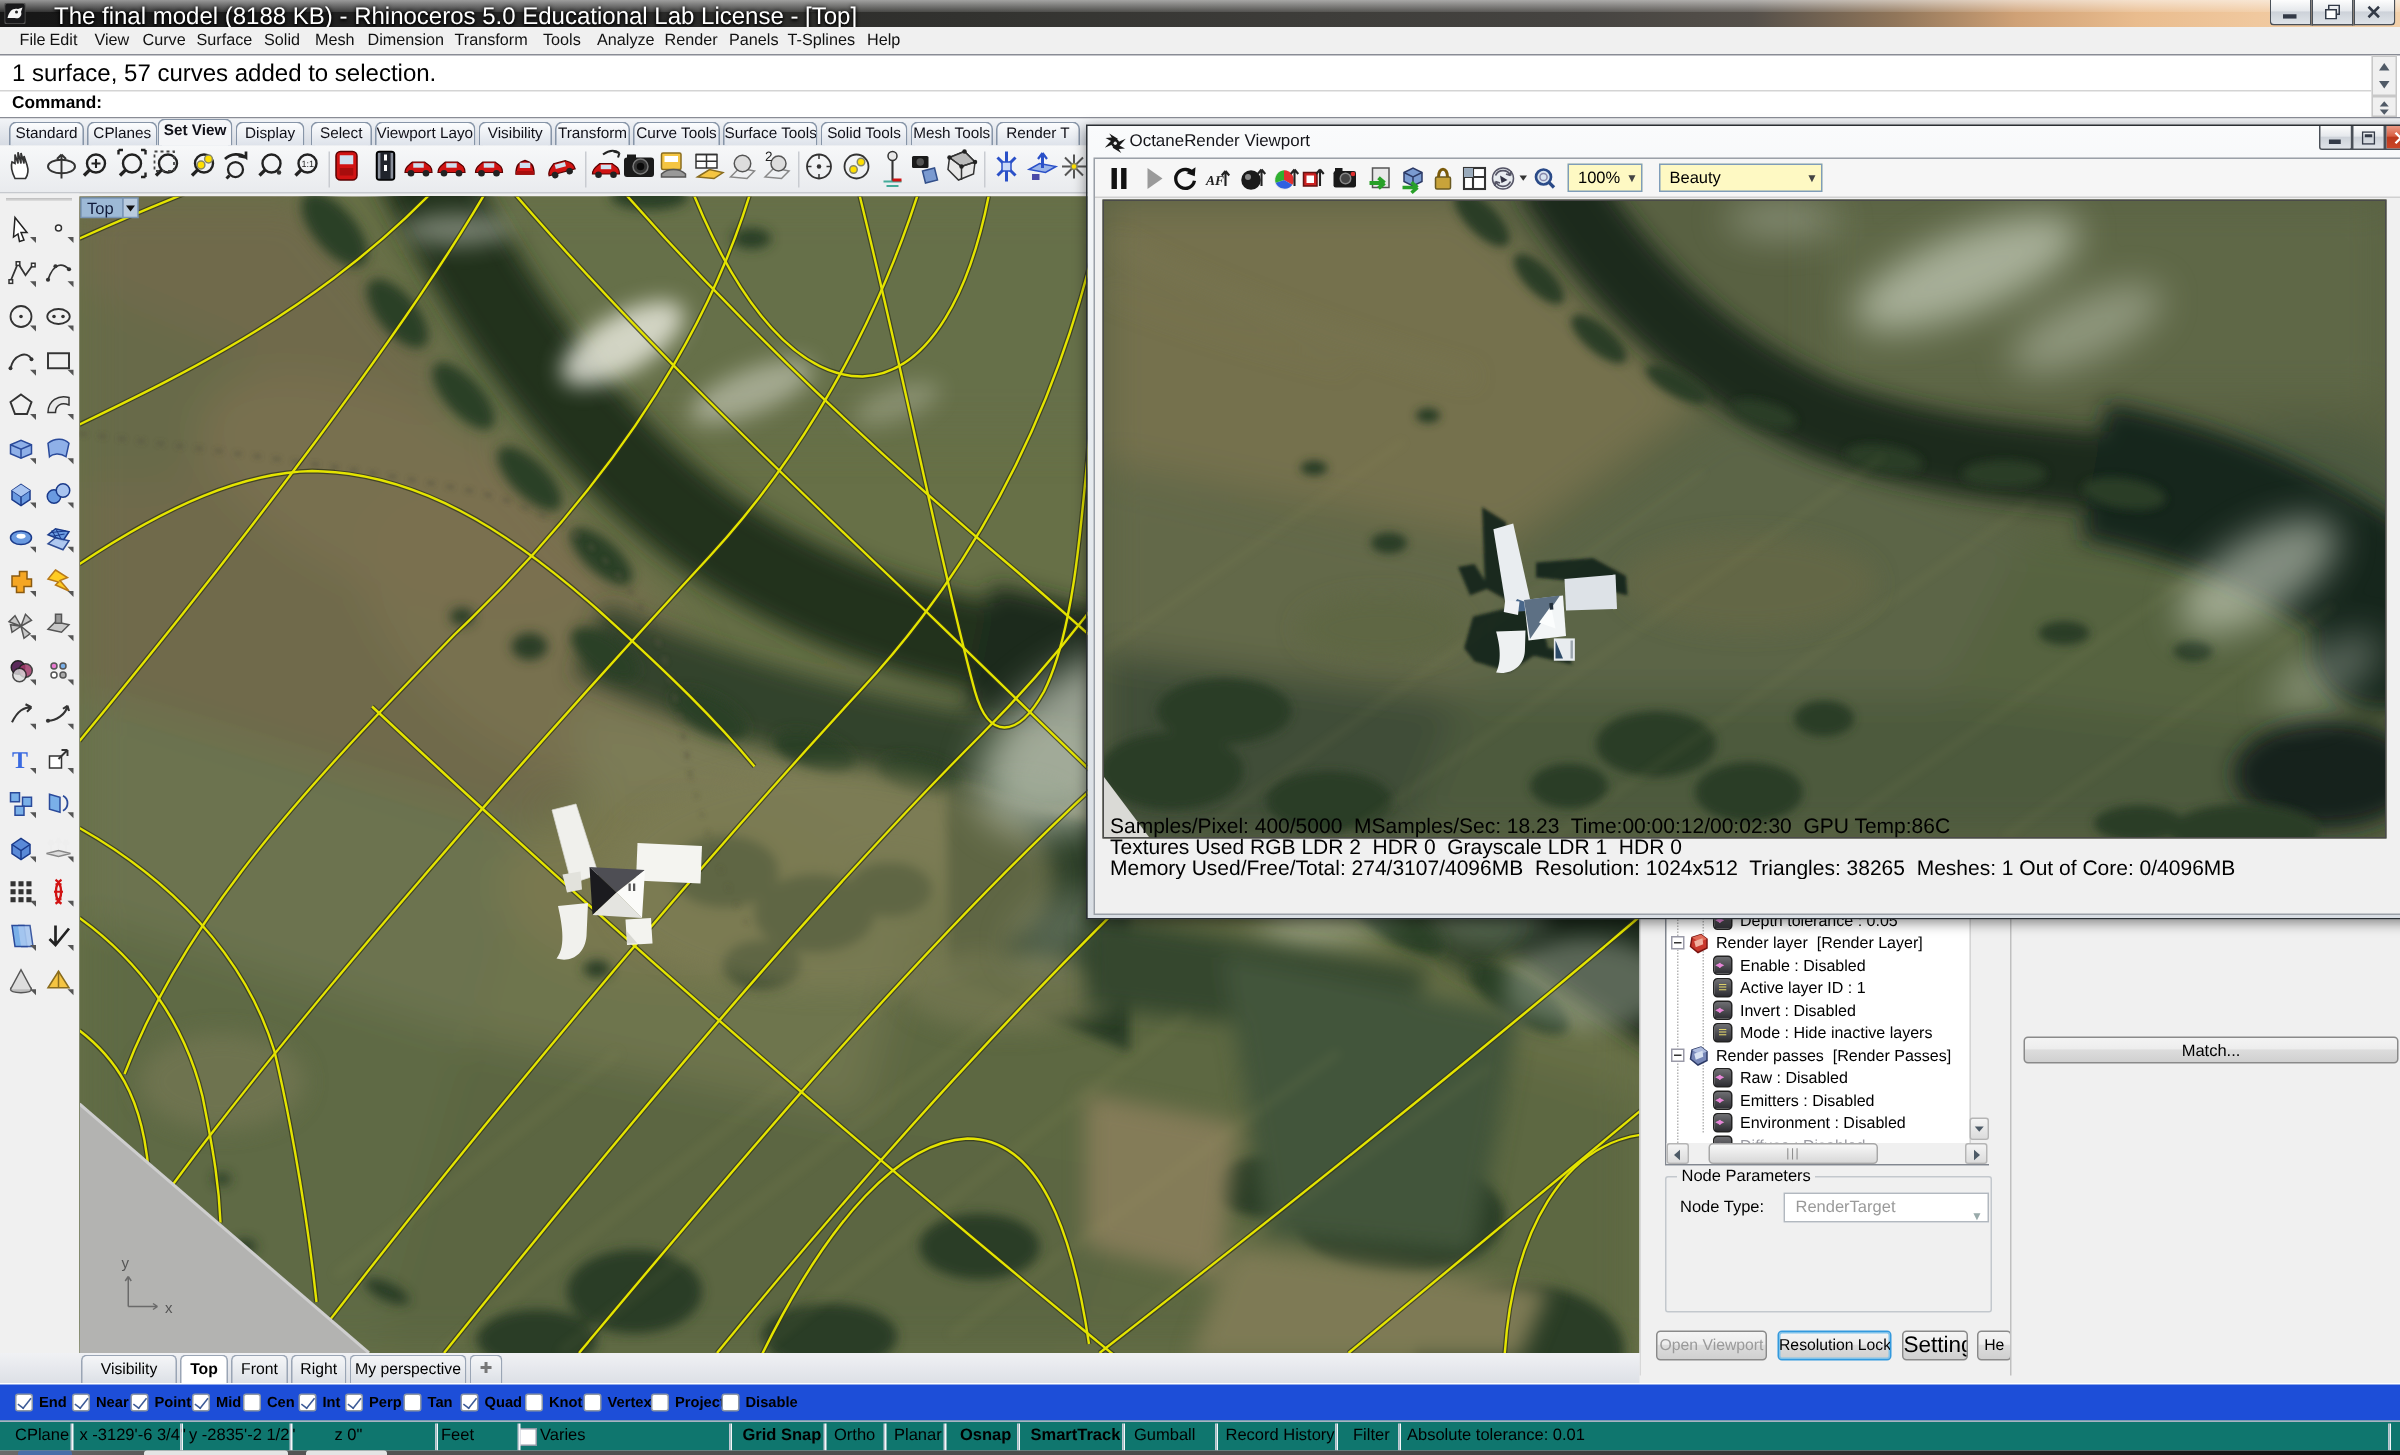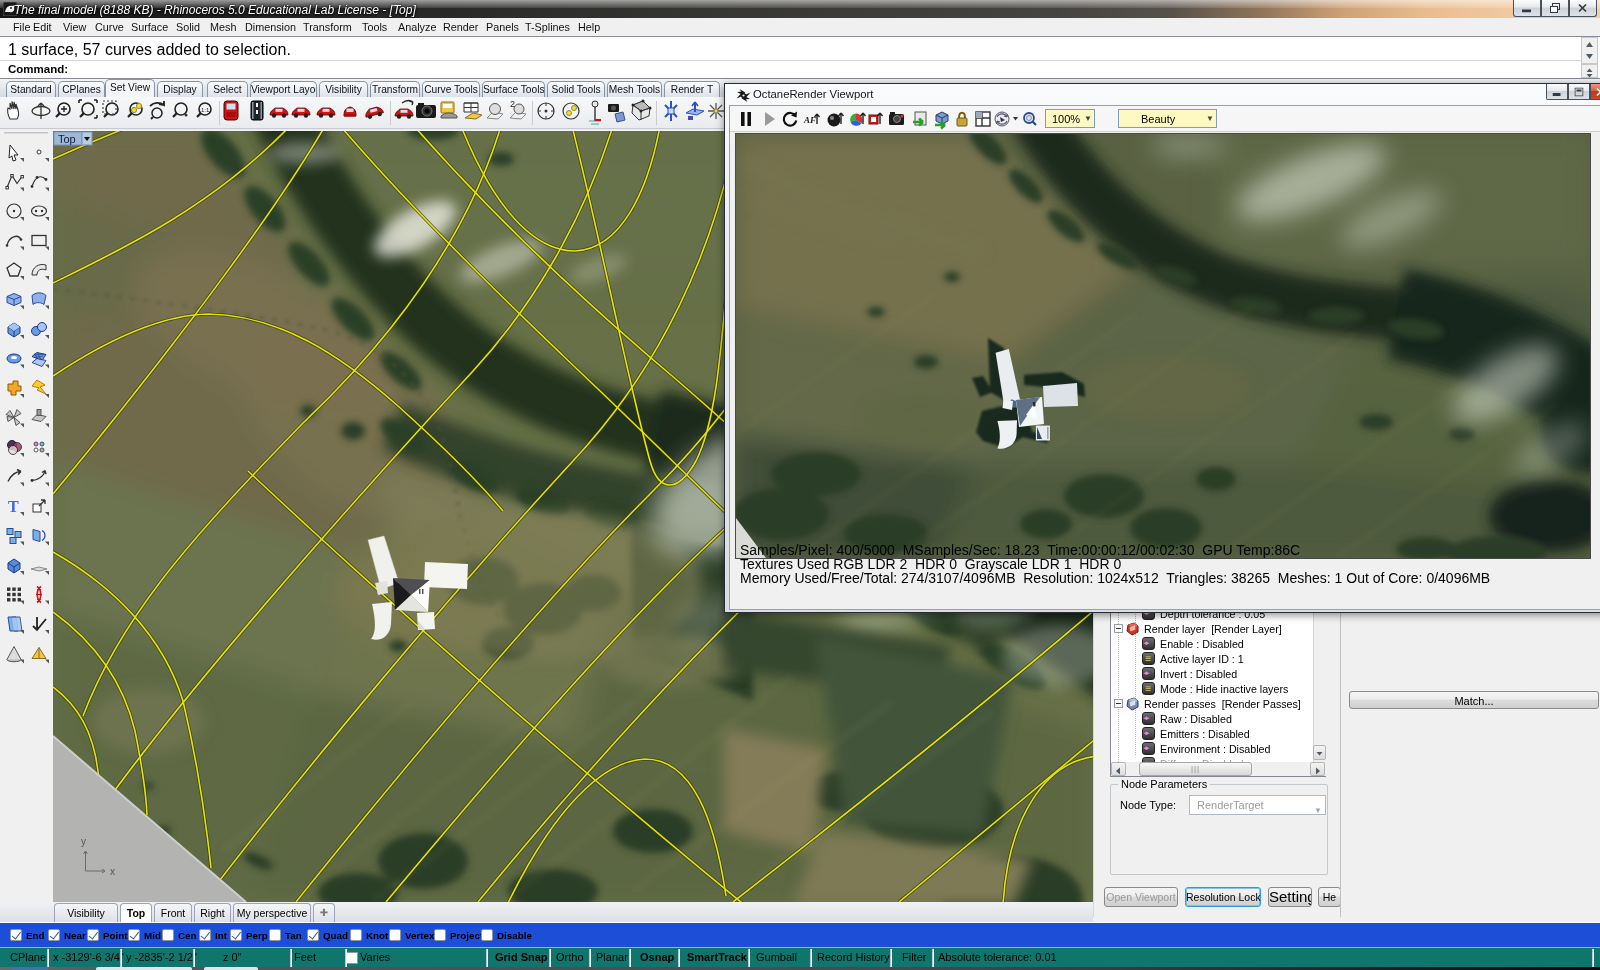--- a/index.html
+++ b/index.html
@@ -8,7 +8,7 @@
 #titlebar{left:0;top:0;width:1600px;height:18px;background:
  linear-gradient(90deg,#161616 0%,#242424 20%,#32322f 40%,#3e3d3a 55%,#464441 66%,#55504a 73%,#91765a 79%,#cfa176 84%,#e9bc8e 89%,#f0c89e 94%,#f2d0aa 100%);}
 #titlebar:before{content:"";position:absolute;left:0;top:0;width:100%;height:8px;background:linear-gradient(180deg,rgba(255,255,255,.55),rgba(255,255,255,.12));}
-#titletext{left:14px;top:3px;font-size:12px;color:#fff;text-shadow:0 1px 2px #000,0 0 3px #000;font-style:italic;}
+#titletext{left:36px;top:3px;font-size:16px;color:#fff;text-shadow:0 1px 2px #000,0 0 3px #000;}
 .capbtn{position:absolute;top:0;height:17px;border:1px solid #4a5058;border-top:none;background:linear-gradient(180deg,#fdfdfd 0%,#e5e8ec 45%,#cdd2d9 50%,#dfe3e8 100%);}
 .capbtn svg{position:absolute;left:50%;top:50%;transform:translate(-50%,-50%)}
 

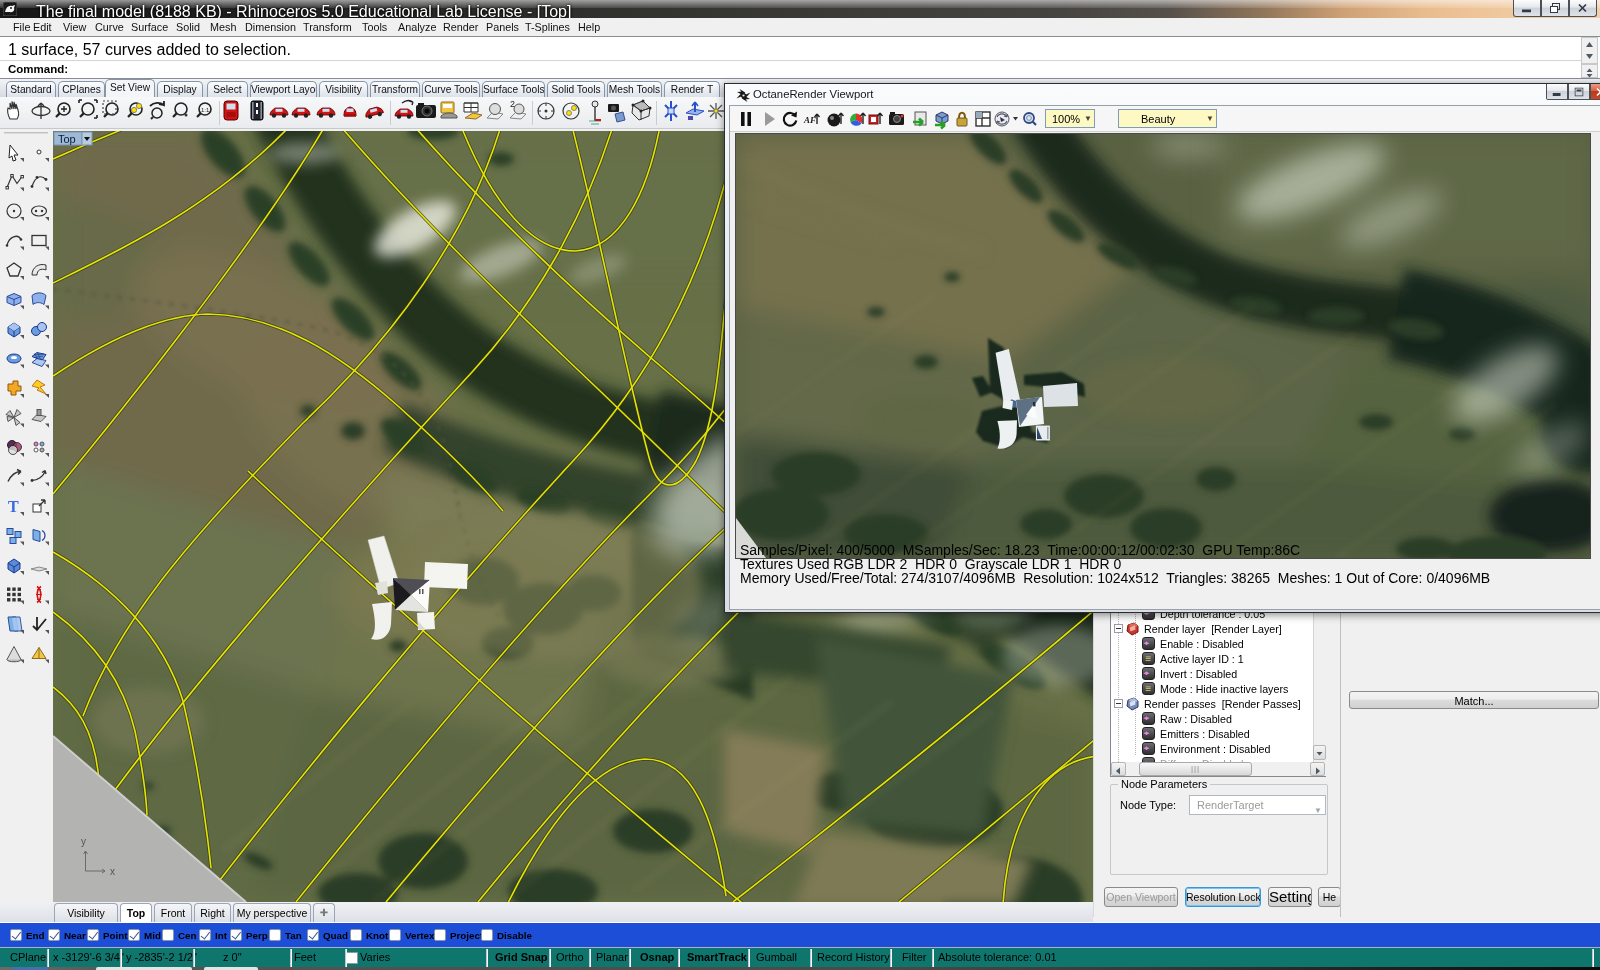--- a/index.html
+++ b/index.html
@@ -23,7 +23,7 @@
 
 #tabbar{left:0;top:79px;width:1600px;height:18px;background:linear-gradient(180deg,#f2f4f7,#d6dbe3)}
 .rtab{position:absolute;top:2px;height:16px;background:linear-gradient(180deg,#fcfdfe,#dde2ea);border:1px solid #8795a8;border-bottom:none;border-radius:5px 5px 0 0;font-size:10.2px;color:#101018;text-align:center;line-height:15px;overflow:hidden;white-space:nowrap}
-.rtab.act{top:0;height:18px;background:#f4f5f7;font-weight:normal;z-index:3}
+.rtab.act{top:0;height:18px;background:#f4f5f7;font-weight:bold;z-index:3}
 
 #toolbar{left:0;top:97px;width:1600px;height:32px;background:linear-gradient(180deg,#f7f8f9,#e9ebee);border-bottom:1px solid #c6c9ce}
 

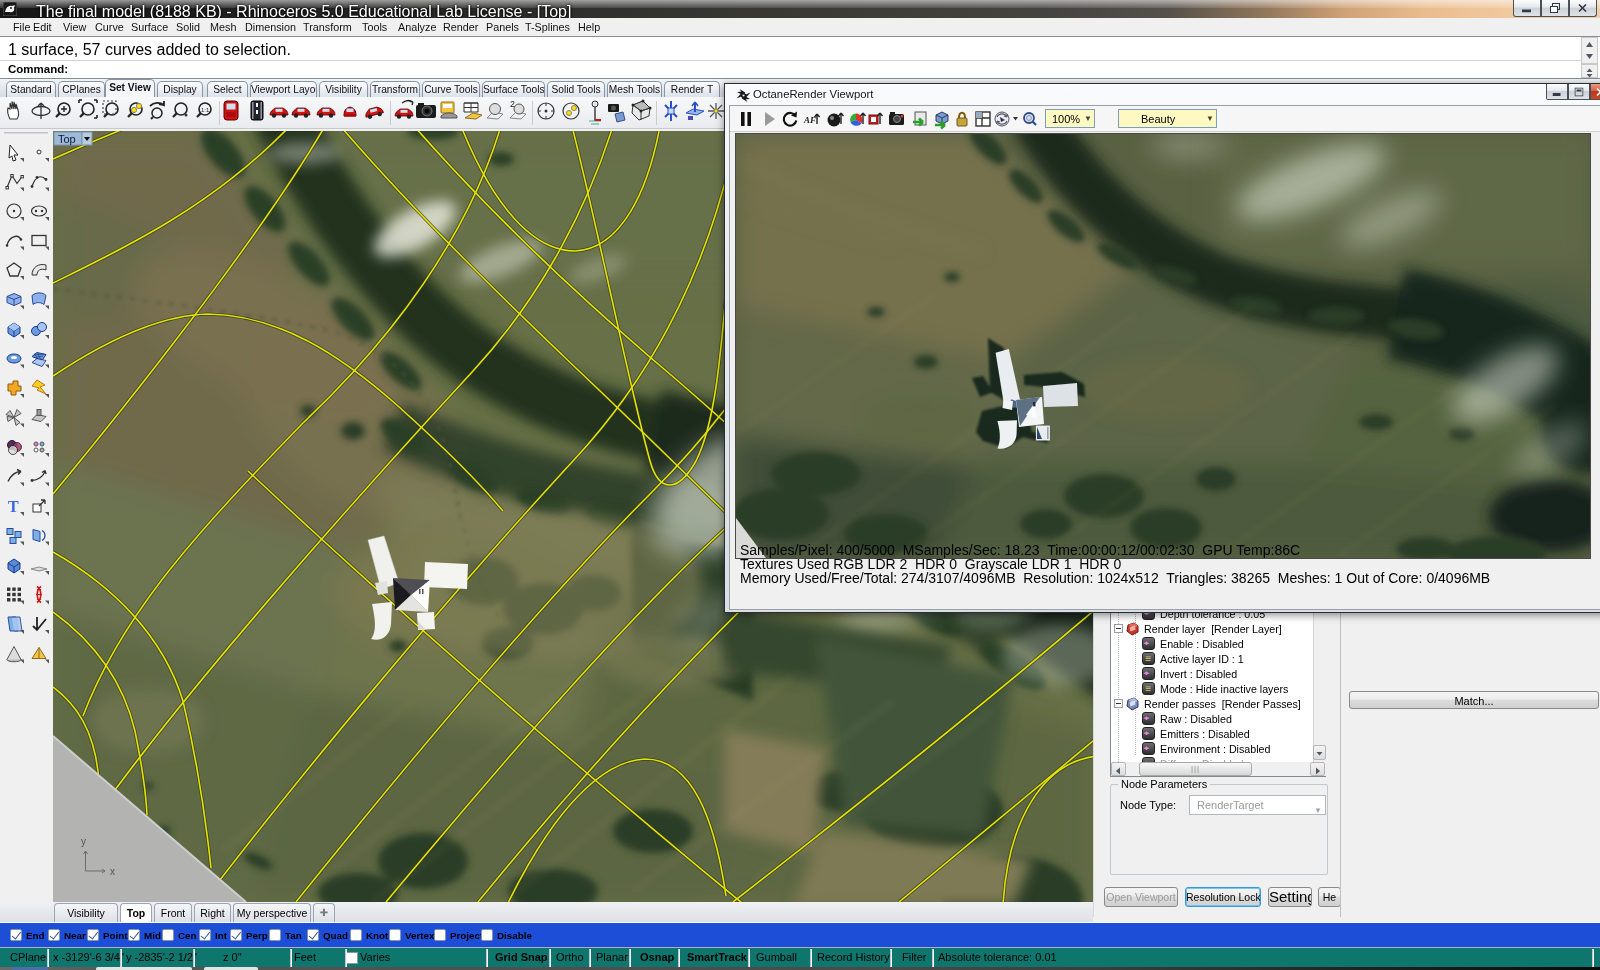--- a/index.html
+++ b/index.html
@@ -932,7 +932,7 @@
           </g>
 </svg>
 <div class="combo" style="left:315px;top:3px;width:50px;height:19px;line-height:18px;padding-left:6px">100%<span class="ar">▼</span></div>
-<div class="combo" style="left:388px;top:3px;width:99px;height:19px;line-height:18px;padding-left:22px">Beauty<span class="ar">▼</span></div>
+<div class="combo" style="left:376px;top:3px;width:109px;height:19px;line-height:18px;padding-left:6px">Beauty<span class="ar">▼</span></div>
 </div>
 <div id="octimg"><svg width="854" height="424" id="oisvg" viewBox="0 0 854 424">
 <defs>

